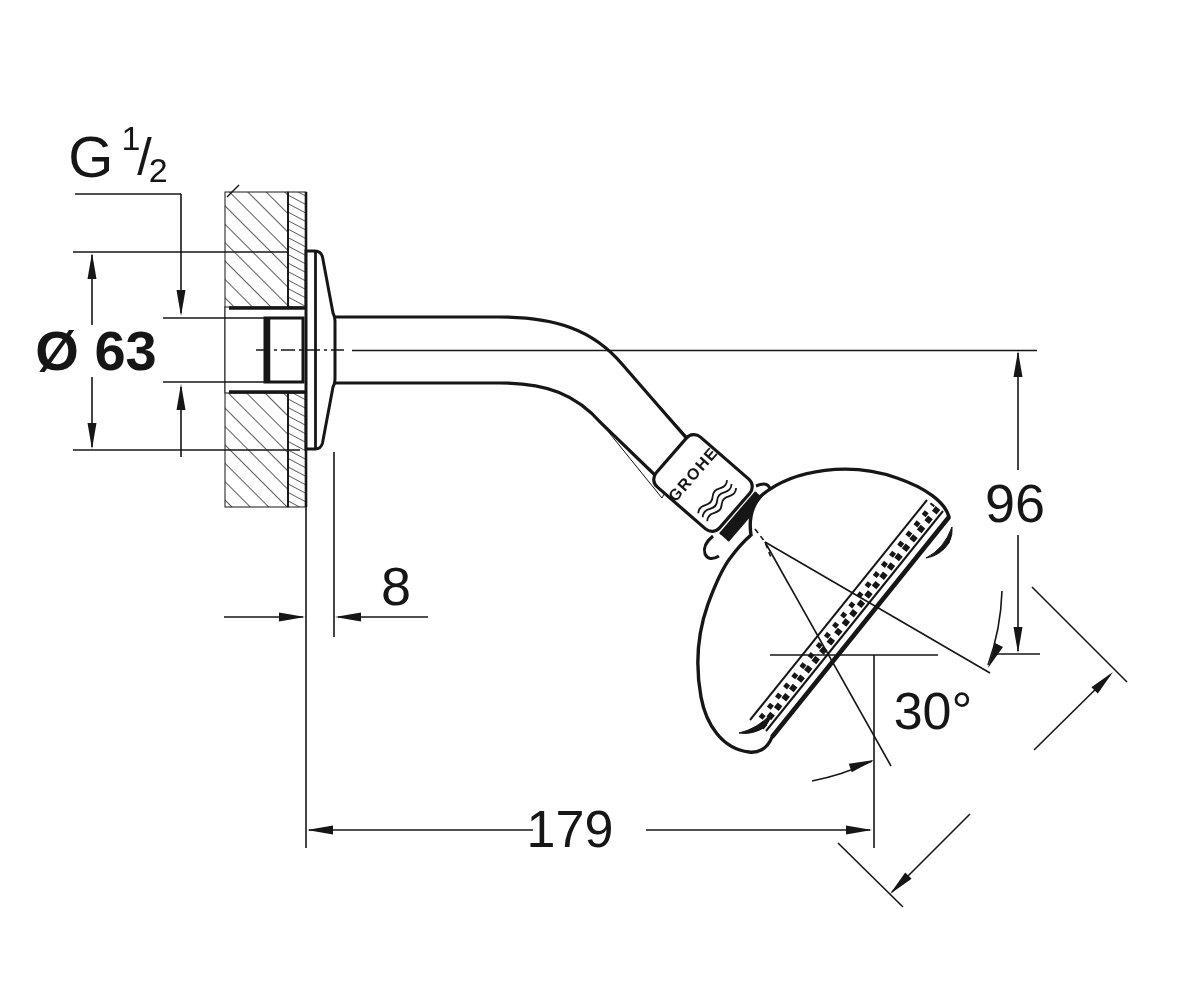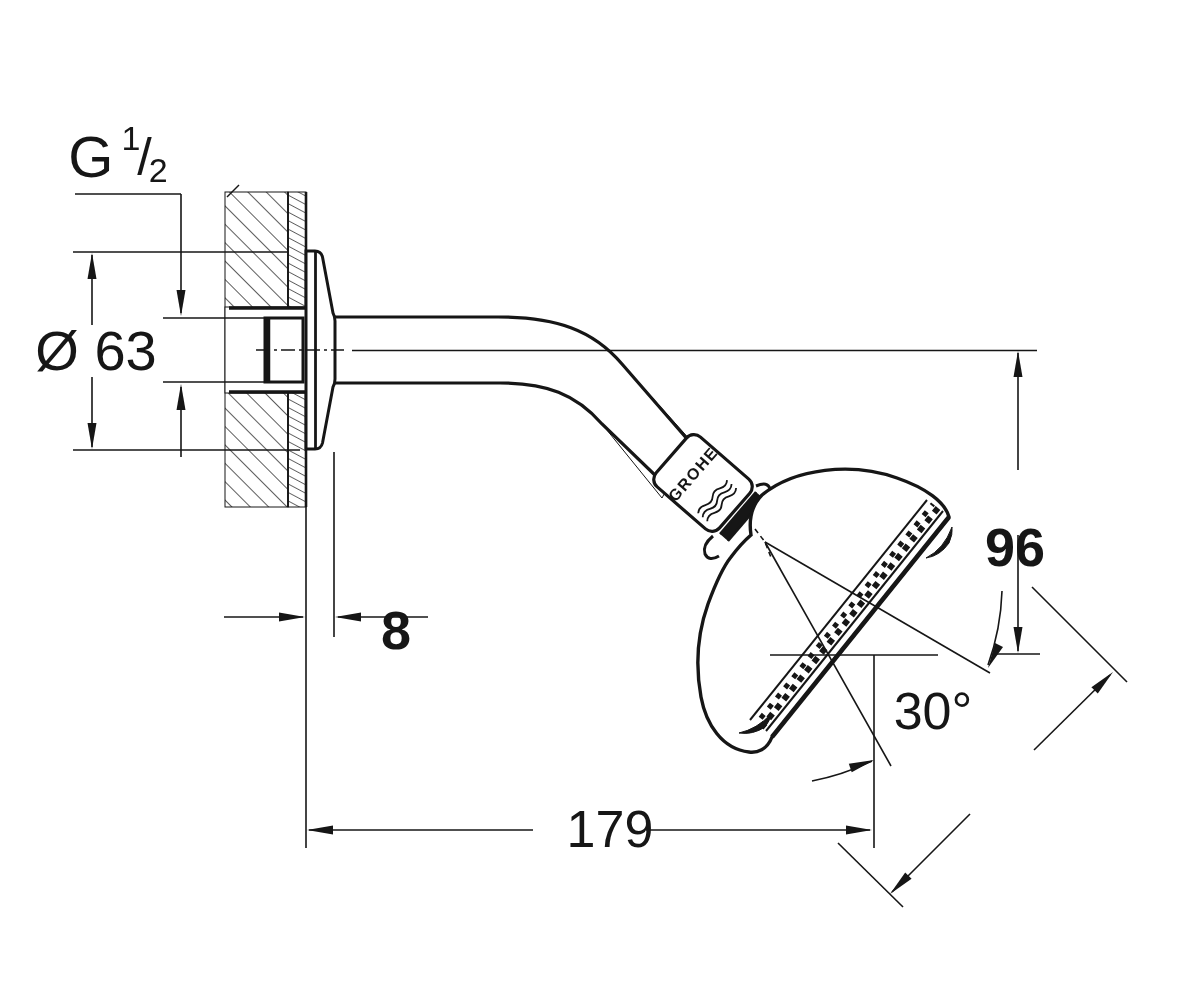--- a/index.html
+++ b/index.html
@@ -12,7 +12,7 @@
   .lbl { position:absolute; transform:translate(-50%,-50%); color:var(--line);
          white-space:nowrap; line-height:1; user-select:none; }
   .dimtxt { font-size:54px; font-weight:700;margin-top:44px; }
-  .dim-big { font-size:56px; }
+  .dim-big { font-size:56px;font-weight:bold; }
   .dim-mid { font-size:52px; }
   .thread { display:inline-flex; align-items:center; font-weight:400; }
   .thread .base { font-size:58px; margin-right:8px; }

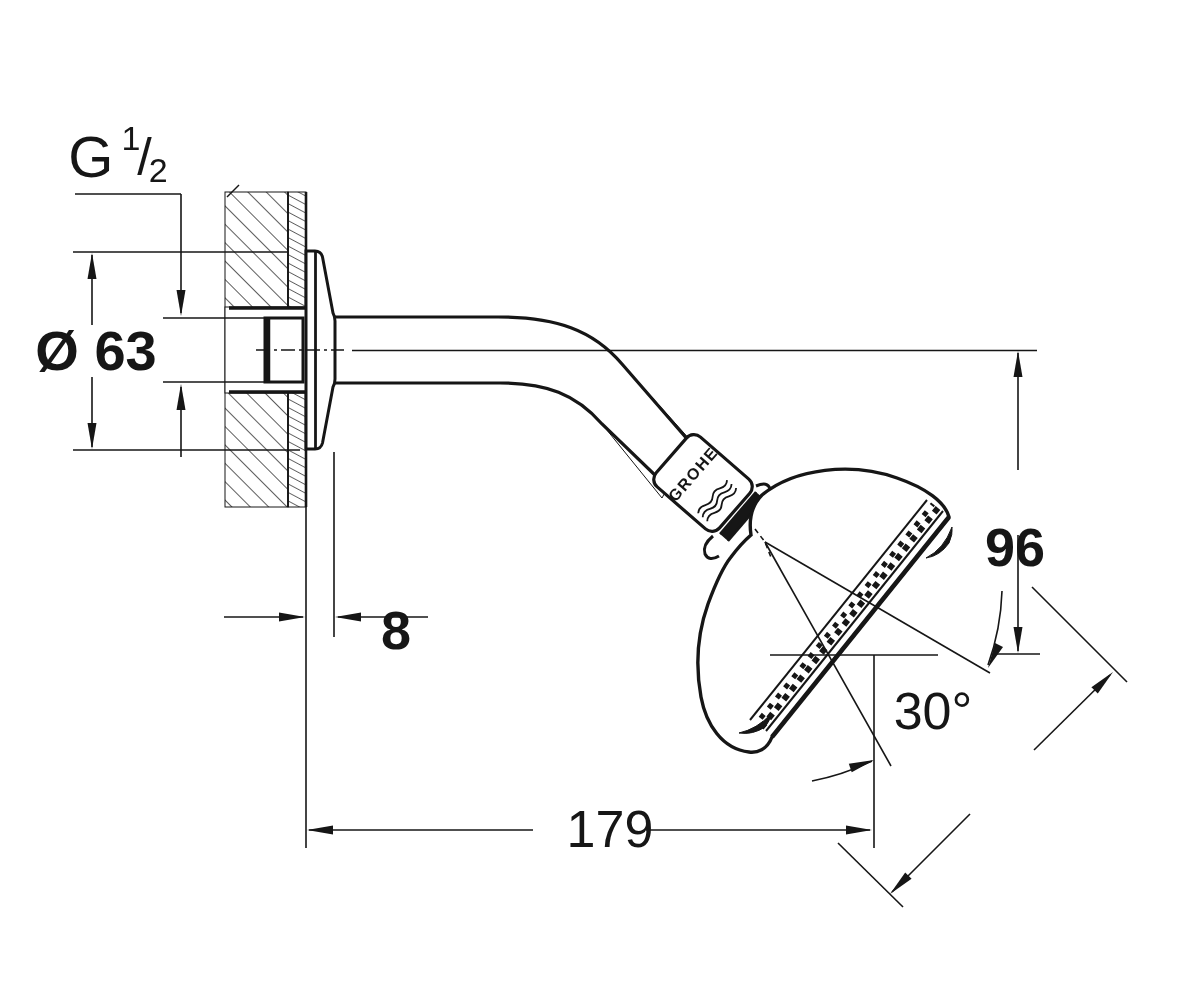--- a/index.html
+++ b/index.html
@@ -11,7 +11,7 @@
   #dwg polygon { fill:var(--line); stroke:none; }
   .lbl { position:absolute; transform:translate(-50%,-50%); color:var(--line);
          white-space:nowrap; line-height:1; user-select:none; }
-  .dimtxt { font-size:54px; font-weight:700;margin-top:44px; }
+  .dimtxt { font-size:54px; font-weight:400; }
   .dim-big { font-size:56px;font-weight:bold; }
   .dim-mid { font-size:52px; }
   .thread { display:inline-flex; align-items:center; font-weight:400; }

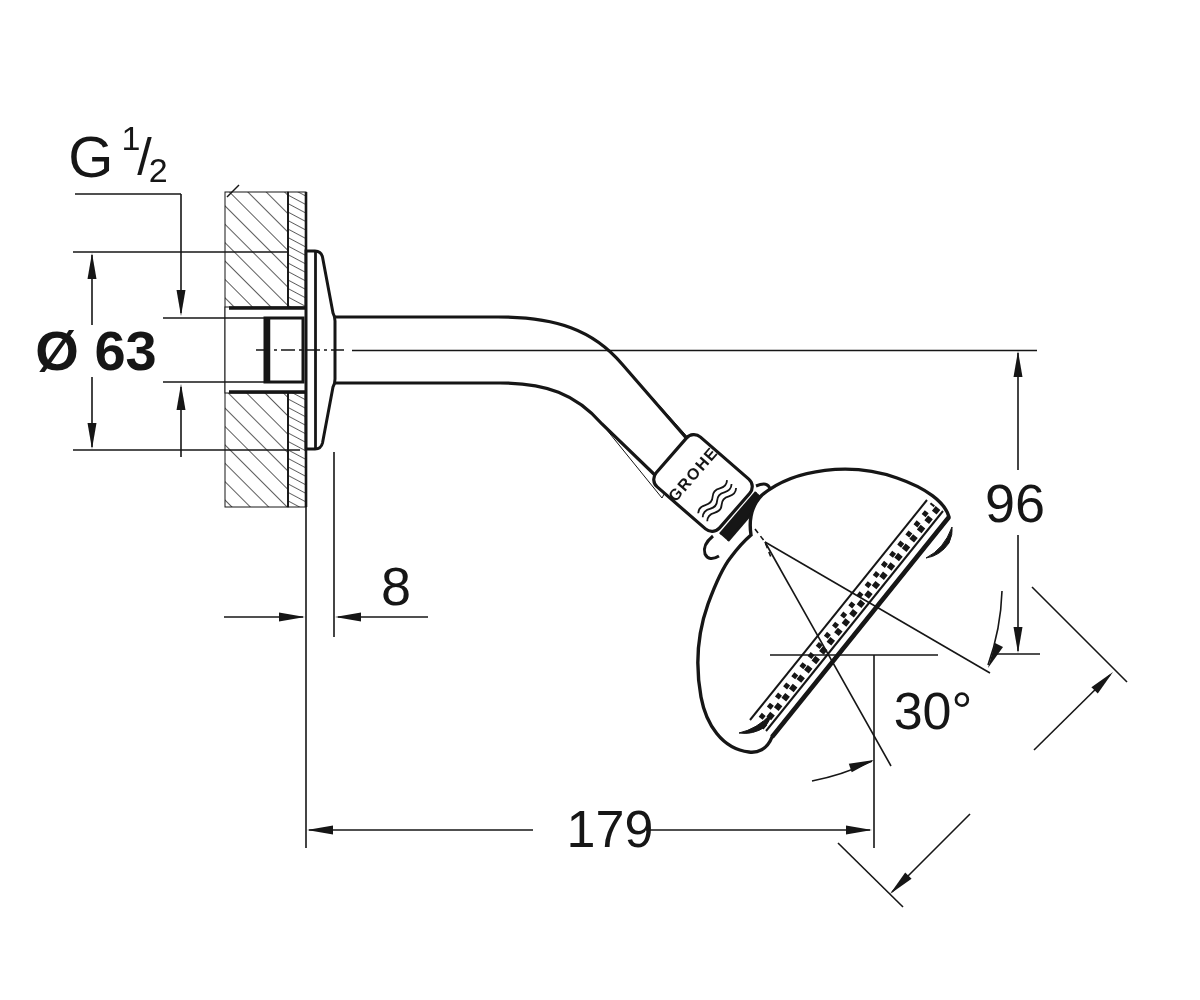--- a/index.html
+++ b/index.html
@@ -176,7 +176,7 @@
 <div class="lbl dimtxt" style="left:396px; top:586px;">8</div>
 <div class="lbl dimtxt" style="left:1015px;top:503px;">96</div>
 <div class="lbl dim-mid" style="left:933px; top:711px;">30°</div>
-<div class="lbl dim-mid" style="left:610px; top:829px;">179</div>
+<div class="lbl dim-mid" style="left:570px; top:829px;">179</div>
 
 <div class="lbl brand" style="left:701px; top:481px;">GROHE</div>
 

